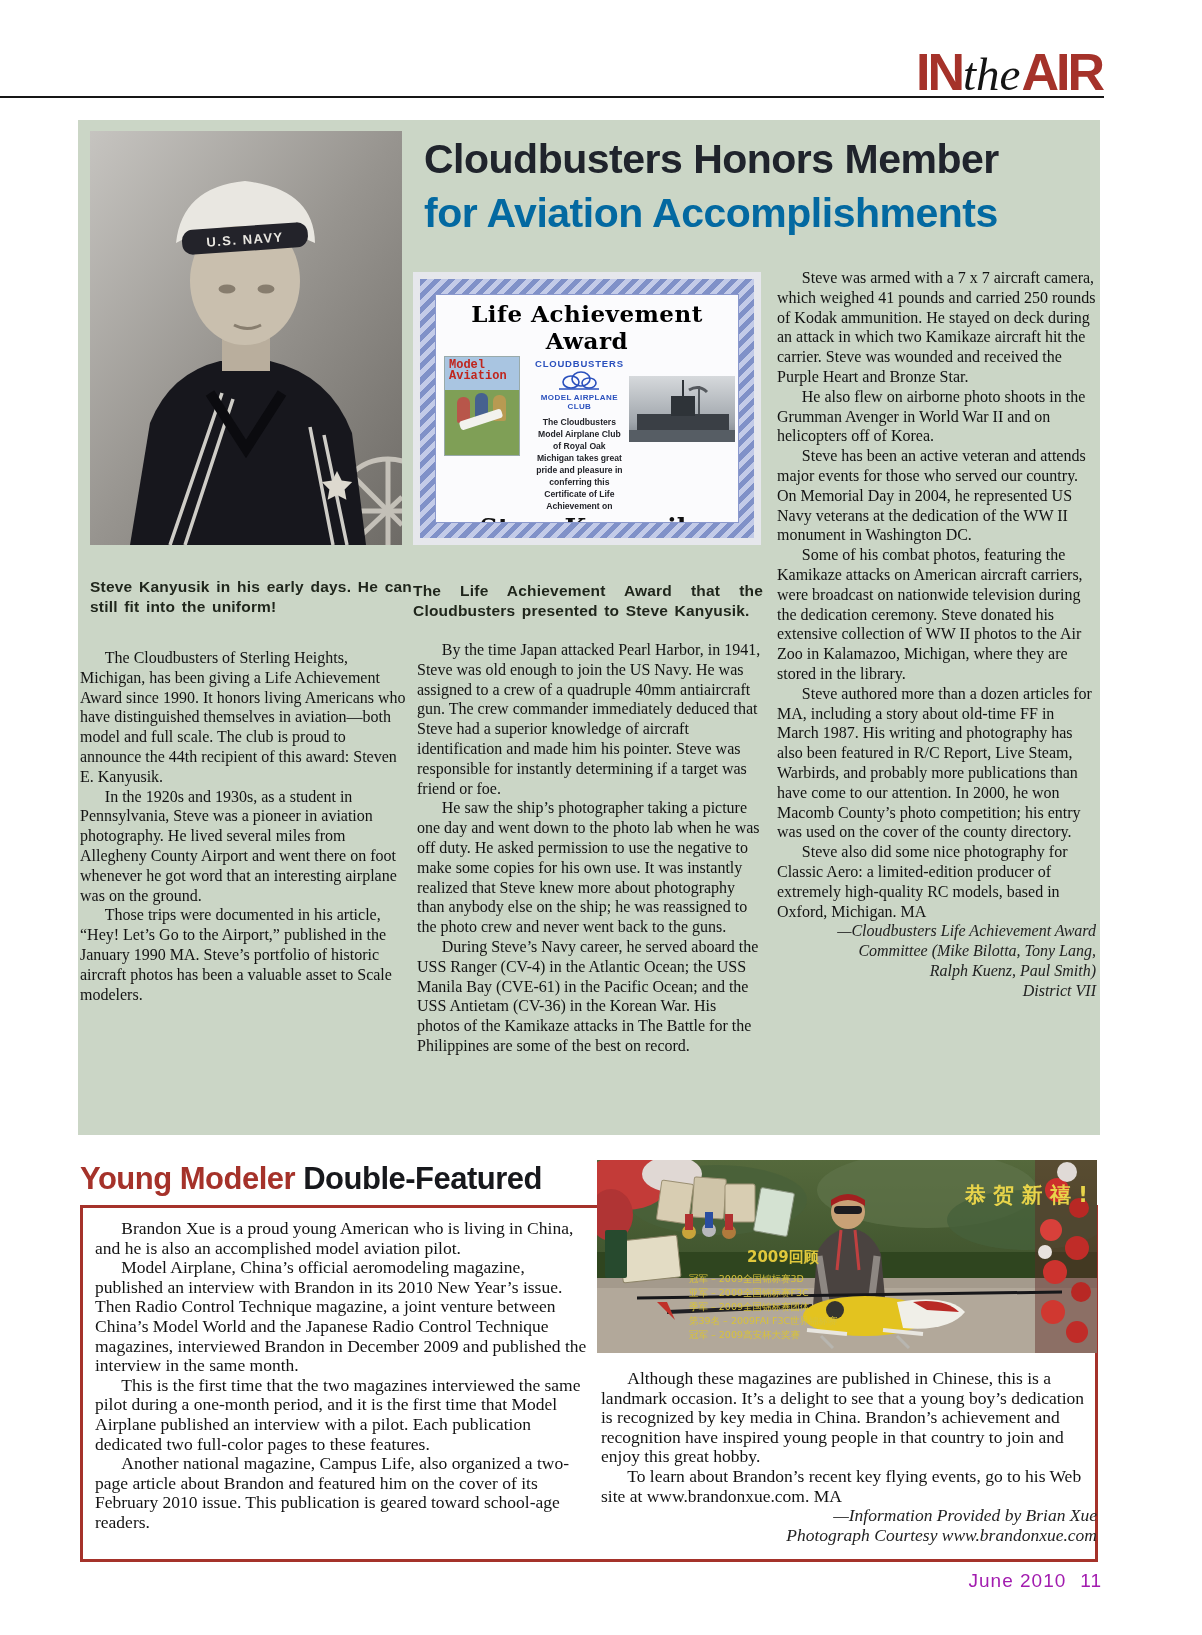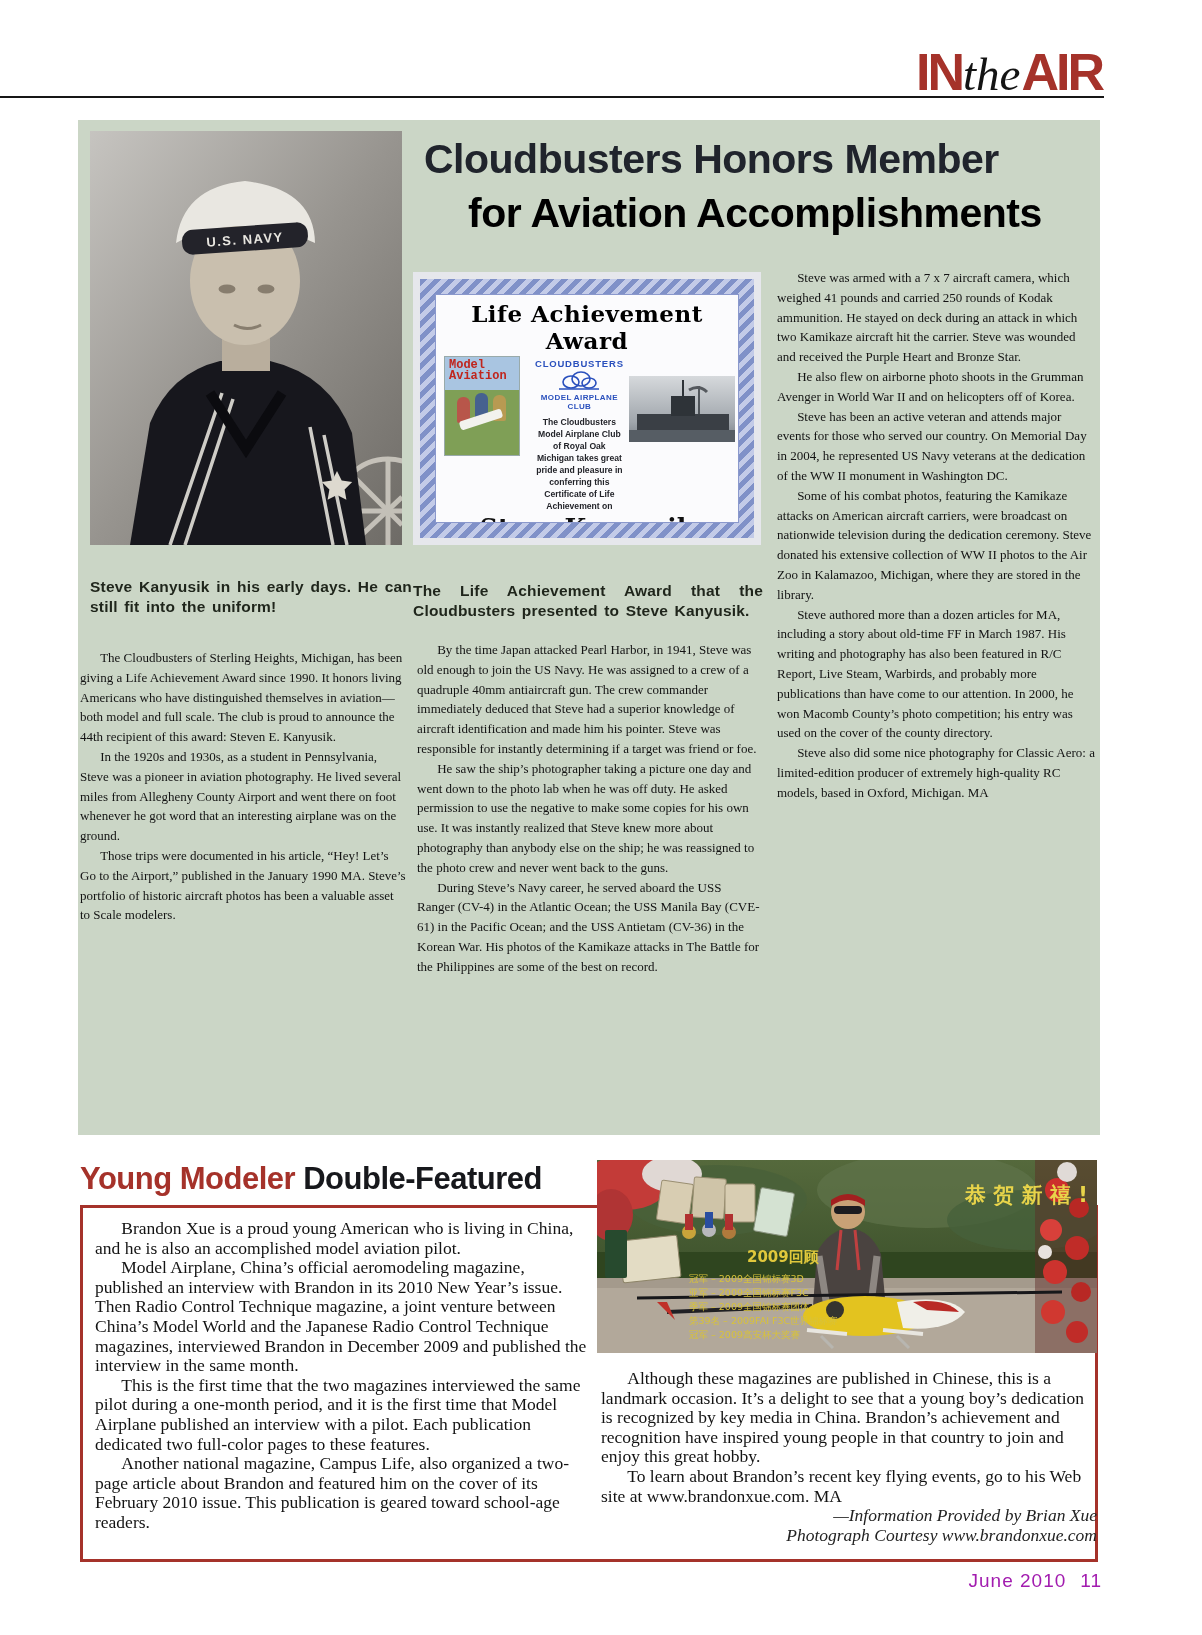--- a/index.html
+++ b/index.html
@@ -25,7 +25,7 @@
 
   .title { position:absolute; left:346px; top:16px; white-space:nowrap; font-family:"Liberation Sans", sans-serif; font-weight:bold; font-size:41px; letter-spacing:-0.5px; }
   .title .l1 { color:#20242c; }
-  .title .l2 { color:#000000; margin-top:7px;margin-left:44px; }
+  .title .l2 { color:#0369a1; margin-top:7px; }
 
   
   .certificate { position:absolute; left:335px; top:152px; width:348px; height:273px; background:#e6e7ec; padding:7px; }

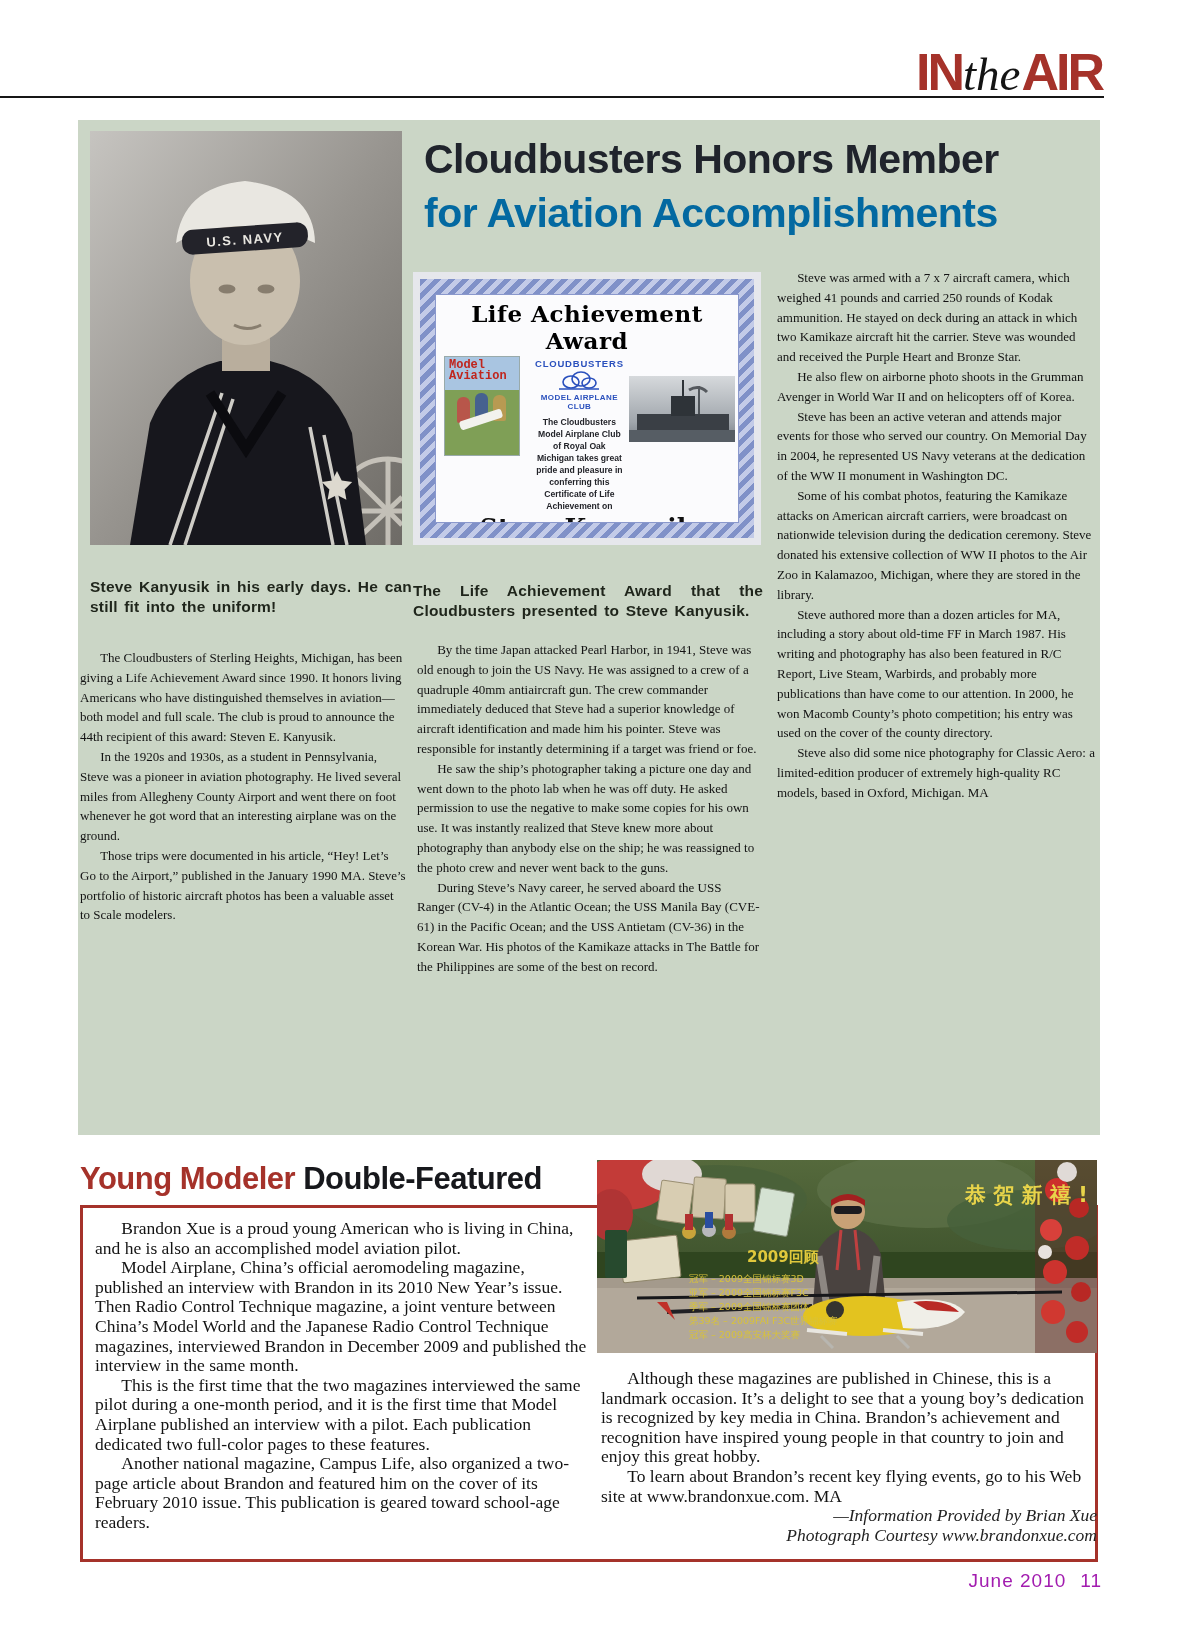--- a/index.html
+++ b/index.html
@@ -50,7 +50,7 @@
   .cert-recipient { font-family:"DejaVu Serif", serif; font-weight:bold; font-size:25px; color:#101010; margin-top:1px; }
 
   
-  .col { position:absolute; font-size:13px; line-height:19.8px; color:#131313; }
+  .col { position:absolute; font-size:16px; line-height:19.8px; color:#131313; }
   .col p { text-indent:1.55em; margin:0; }
   .col1 { left:2px; top:528px; width:326px; }
   .col2 { left:339px; top:520px; width:344px; }

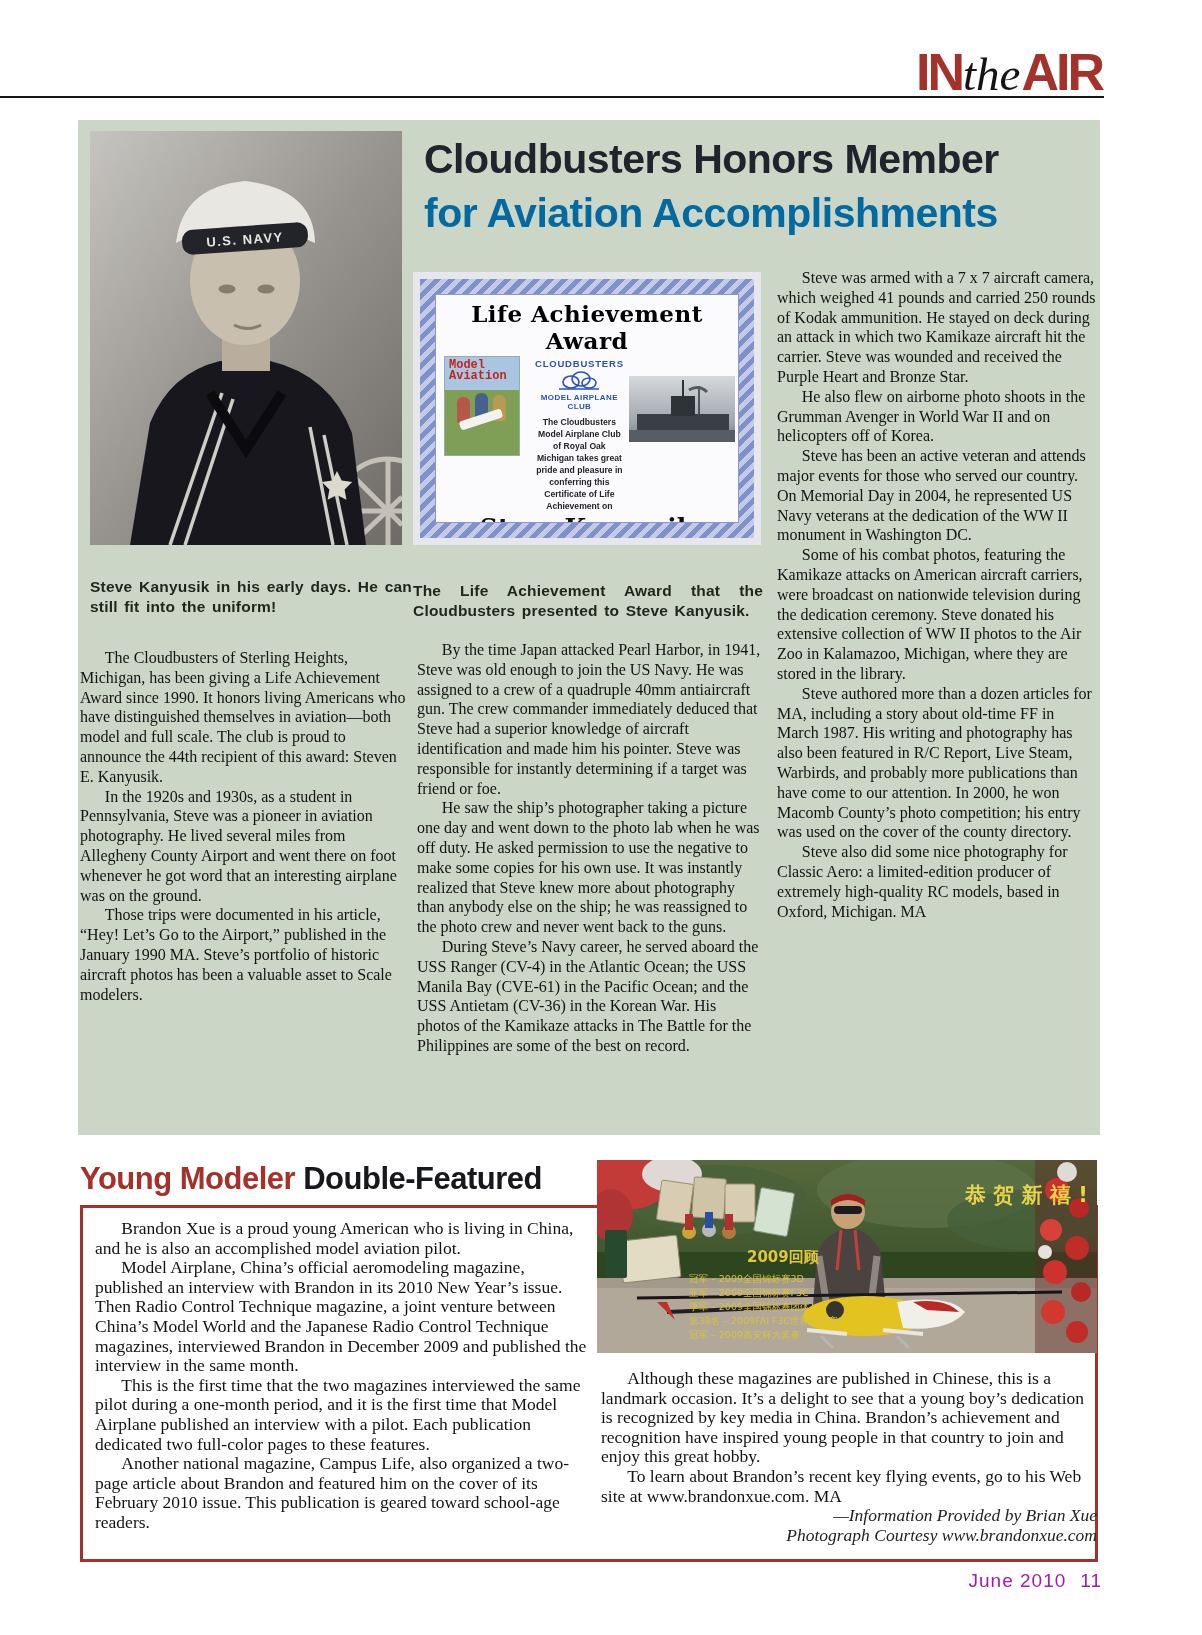--- a/index.html
+++ b/index.html
@@ -199,6 +199,12 @@
           <p>Steve authored more than a dozen articles for MA, including a story about old-time FF in March 1987. His writing and photography has also been featured in R/C Report, Live Steam, Warbirds, and probably more publications than have come to our attention. In 2000, he won Macomb County’s photo competition; his entry was used on the cover of the county directory.</p>
           <p>Steve also did some nice photography for Classic Aero: a limited-edition producer of extremely high-quality RC models, based in Oxford, Michigan.  MA</p>
         </div>
+      <div class="byline">
+          <p>—Cloudbusters Life Achievement Award</p>
+          <p>Committee (Mike Bilotta, Tony Lang,</p>
+          <p>Ralph Kuenz, Paul Smith)</p>
+          <p>District VII</p>
+        </div>
     </div>
   </div>
 

